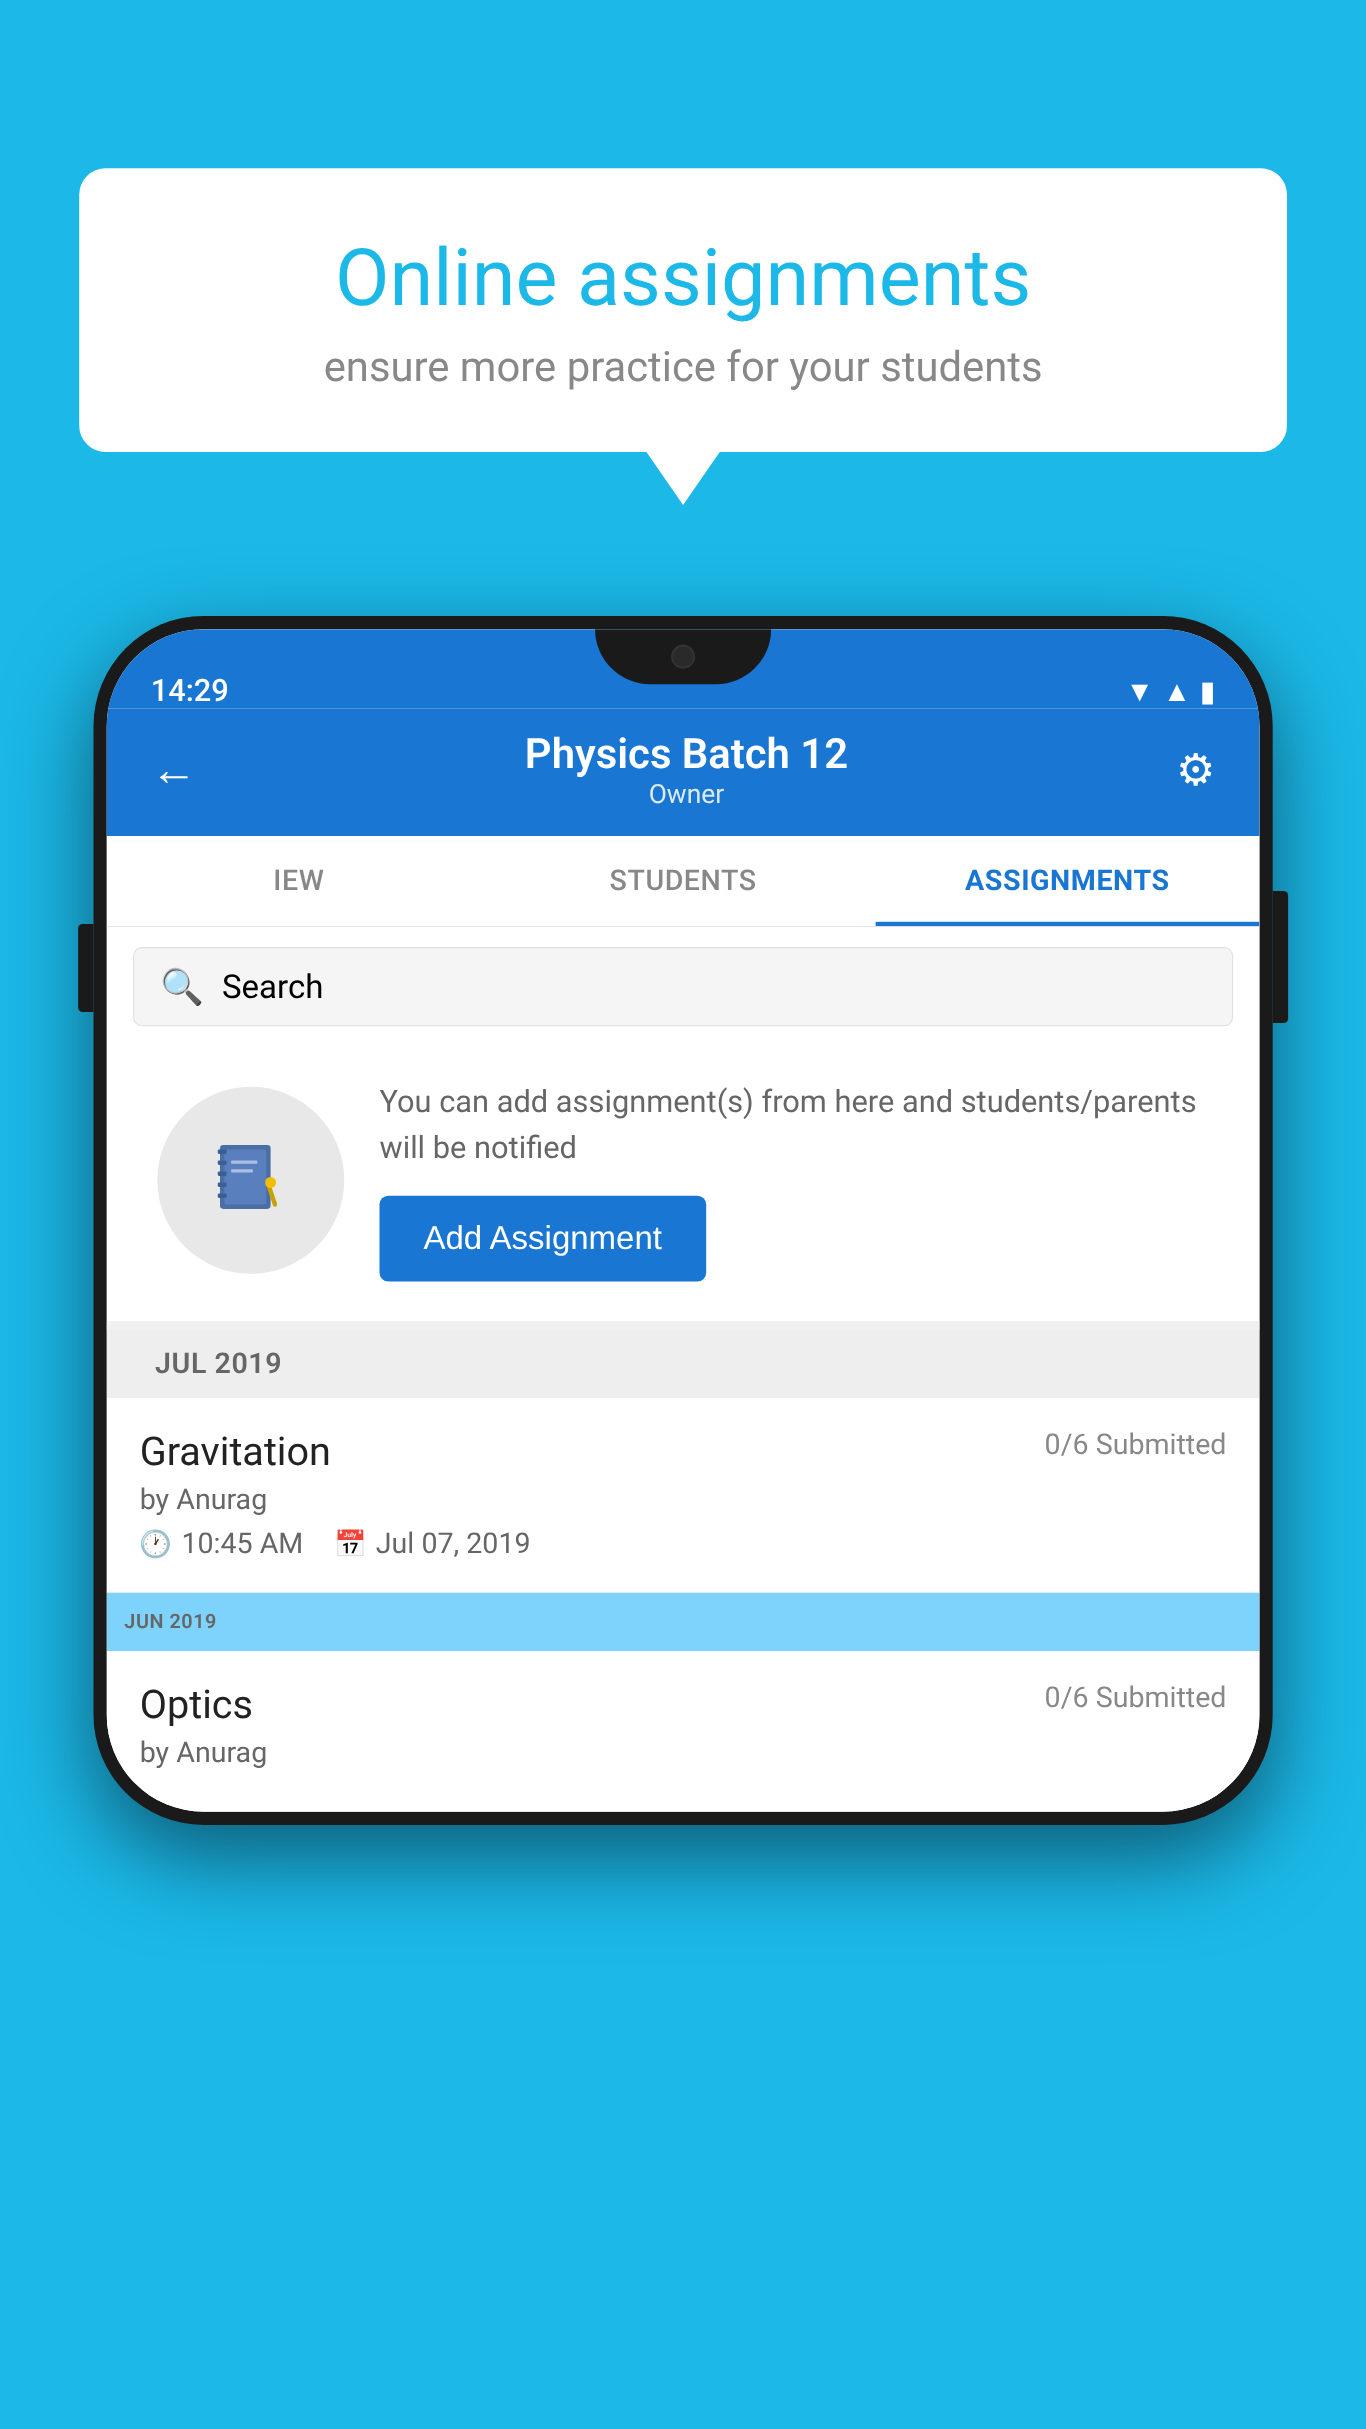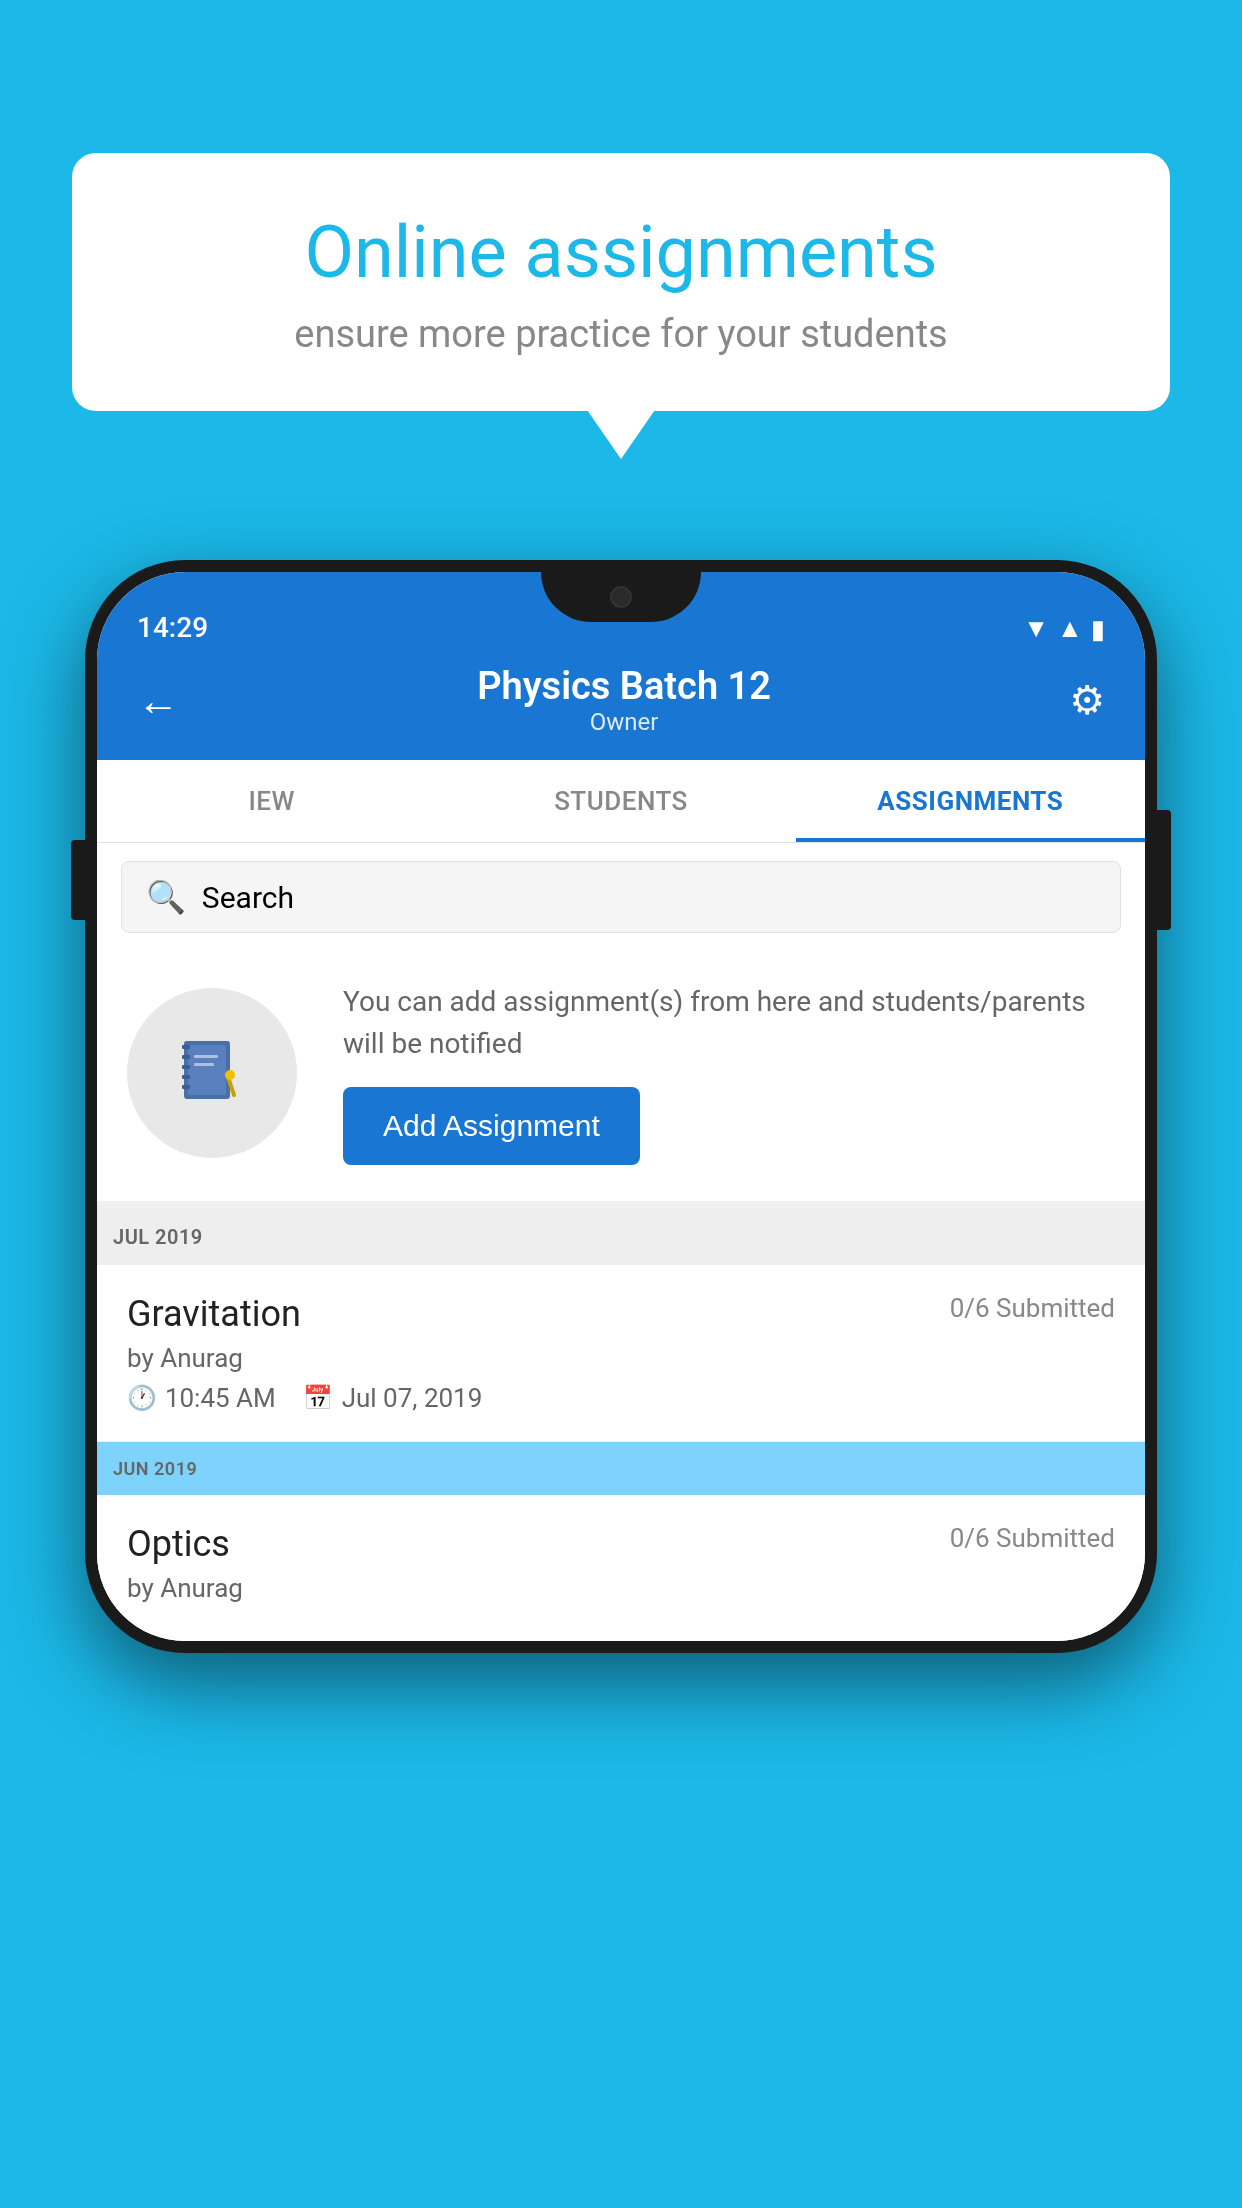--- a/index.html
+++ b/index.html
@@ -253,10 +253,10 @@
     
     .info-card {
       background: white;
-      padding: 30px 30px 36px;
-      display: flex;
-      align-items: center;
-      gap: 46px;
+      padding: 30px 46px 36px;
+      display: flex;
+      align-items: center;
+      gap: 32px;
       border-bottom: 8px solid #f0f0f0;
     }
 

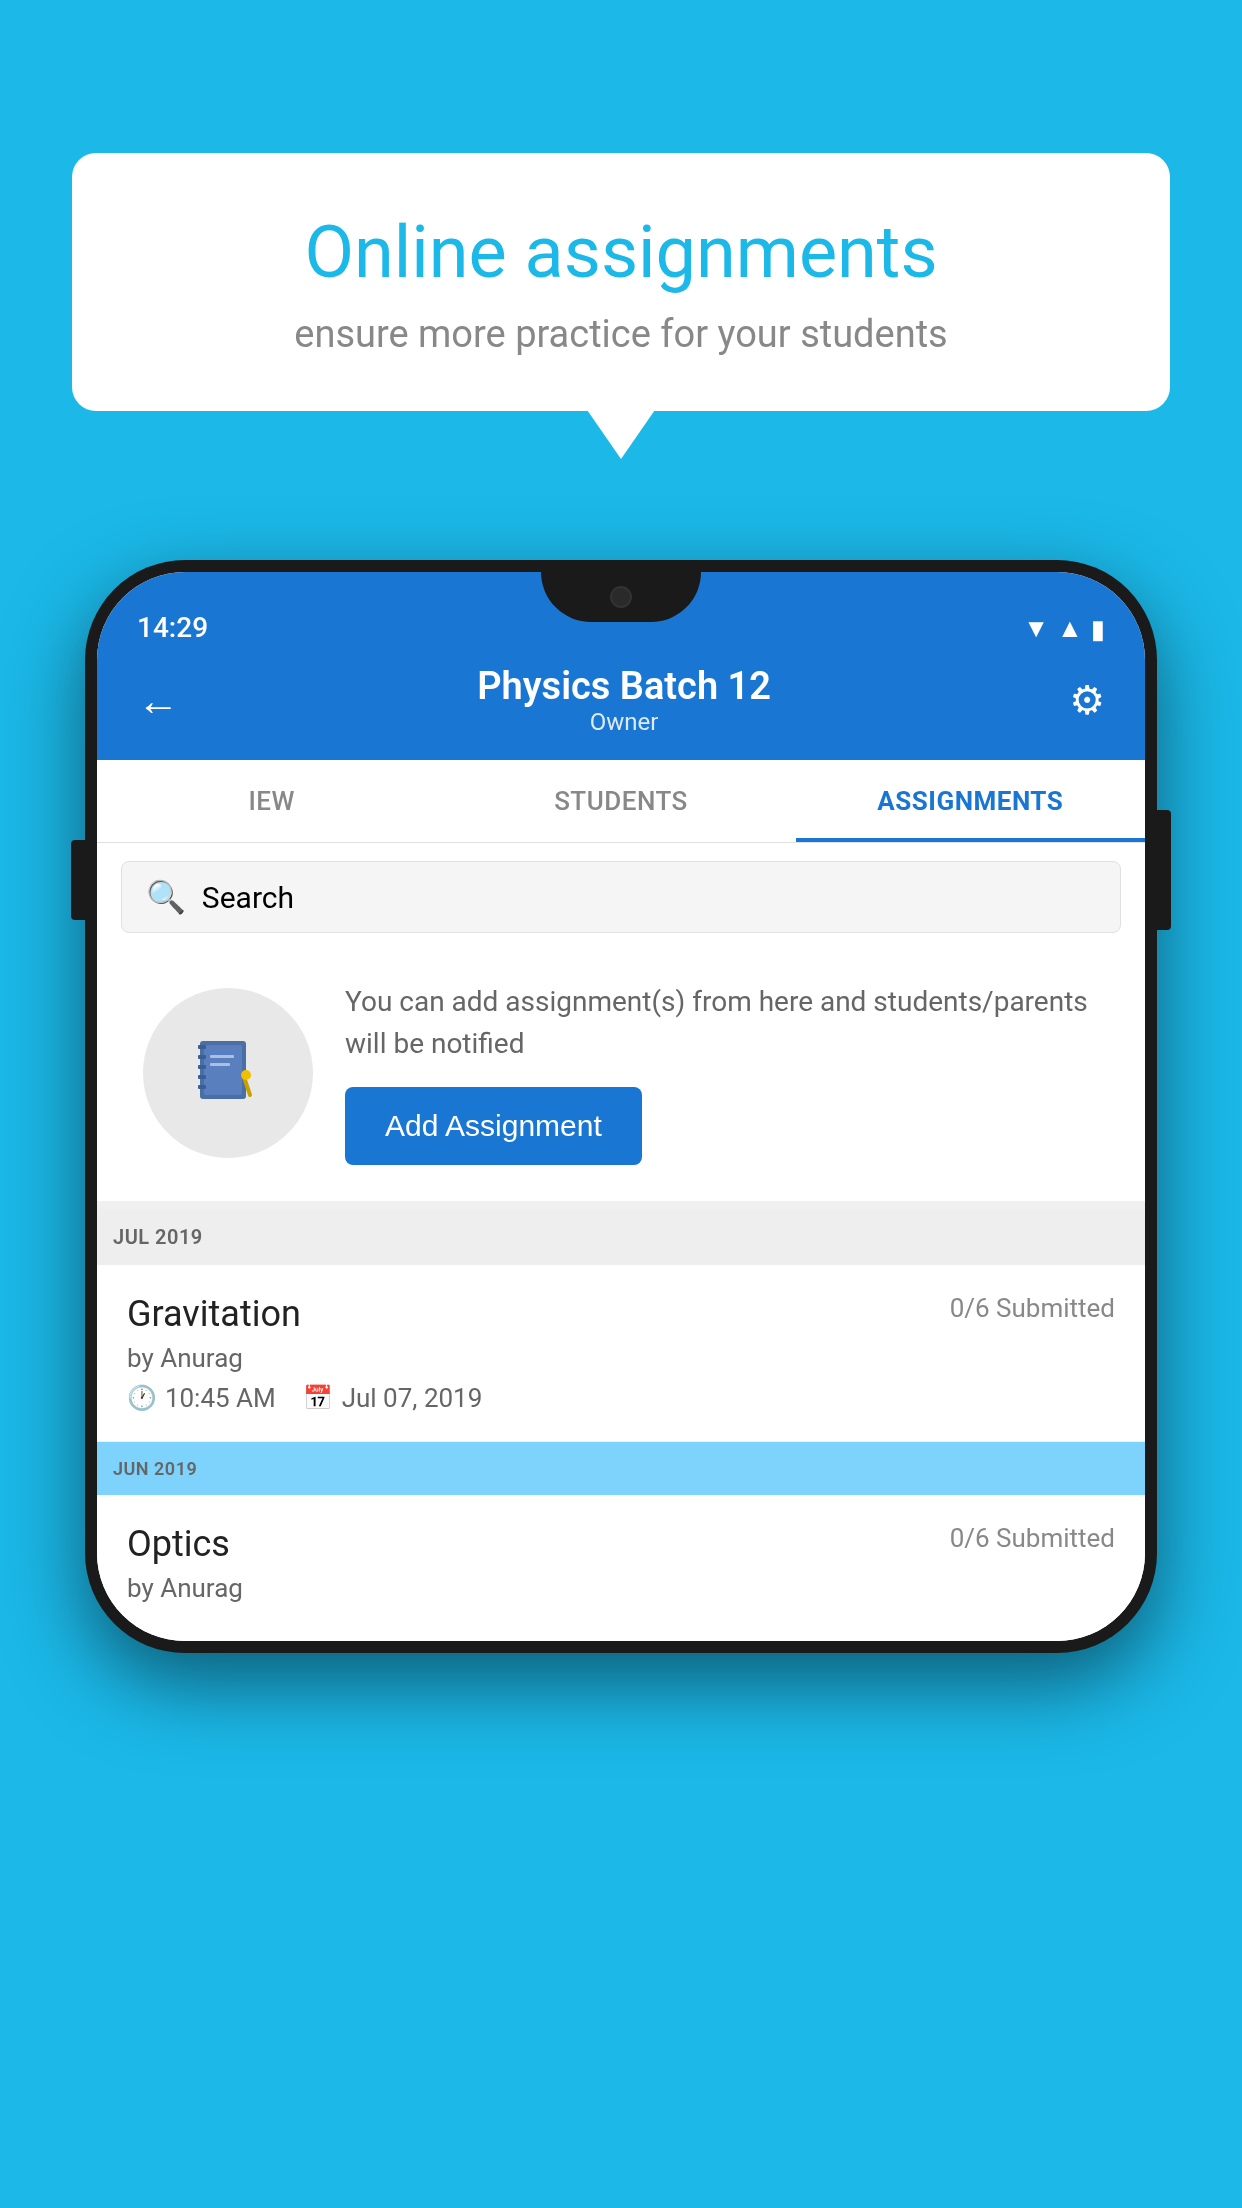--- a/index.html
+++ b/index.html
@@ -296,8 +296,8 @@
     
     .section-header {
       background: #eeeeee;
-      padding: 16px 16px;
-      font-size: 20px;
+      padding: 16px 44px;
+      font-size: 26px;
       font-weight: 600;
       color: #666;
       letter-spacing: 0.5px;

